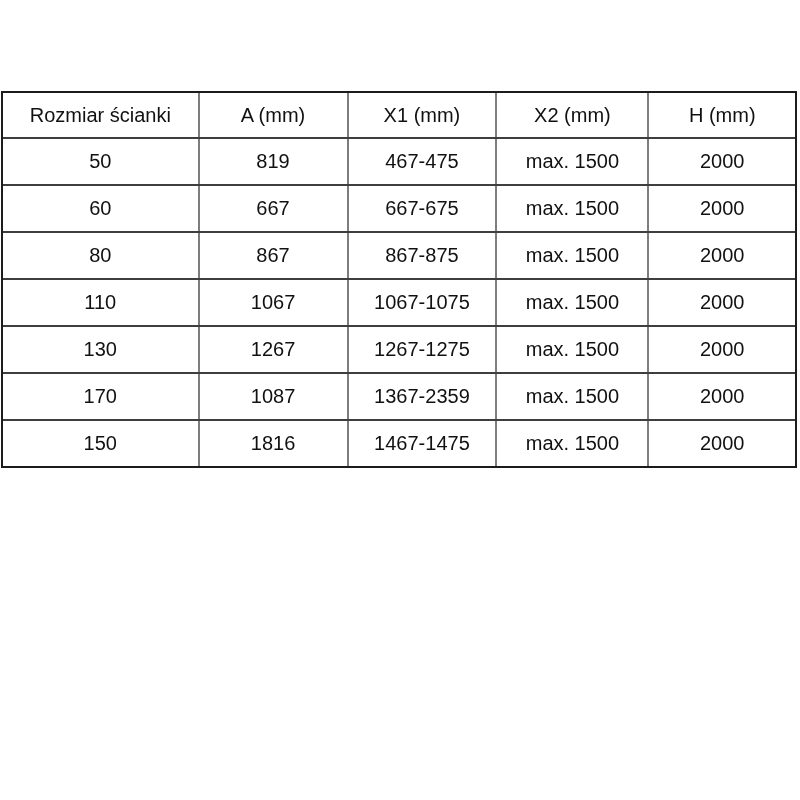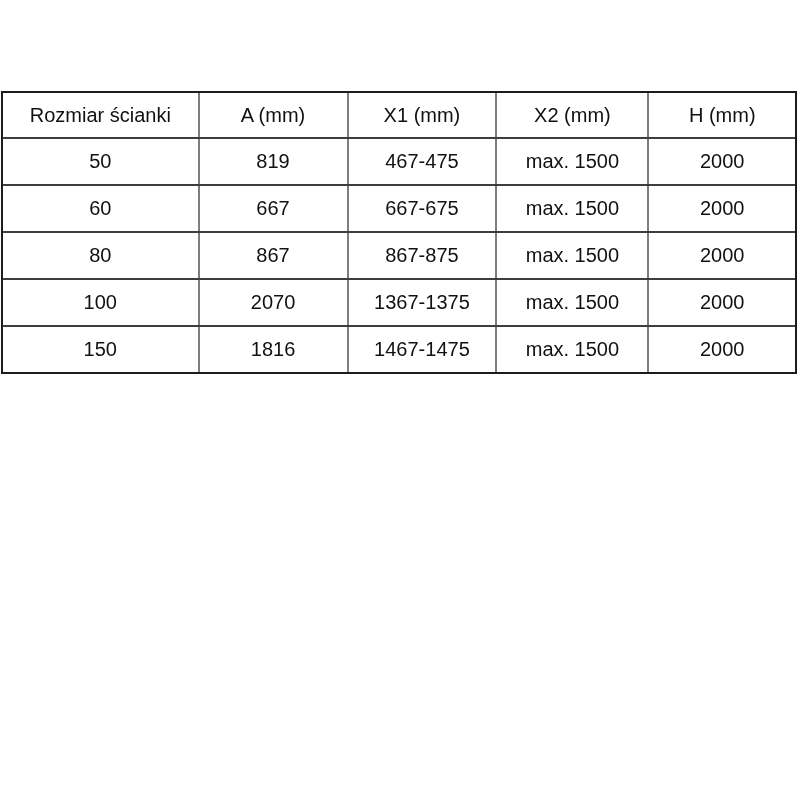--- a/index.html
+++ b/index.html
@@ -86,6 +86,13 @@
         <td>2000</td>
       </tr>
       <tr>
+        <td>110</td>
+        <td>1067</td>
+        <td>1067-1075</td>
+        <td>max. 1500</td>
+        <td>2000</td>
+      </tr>
+      <tr>
         <td>100</td>
         <td>2070</td>
         <td>1367-1375</td>

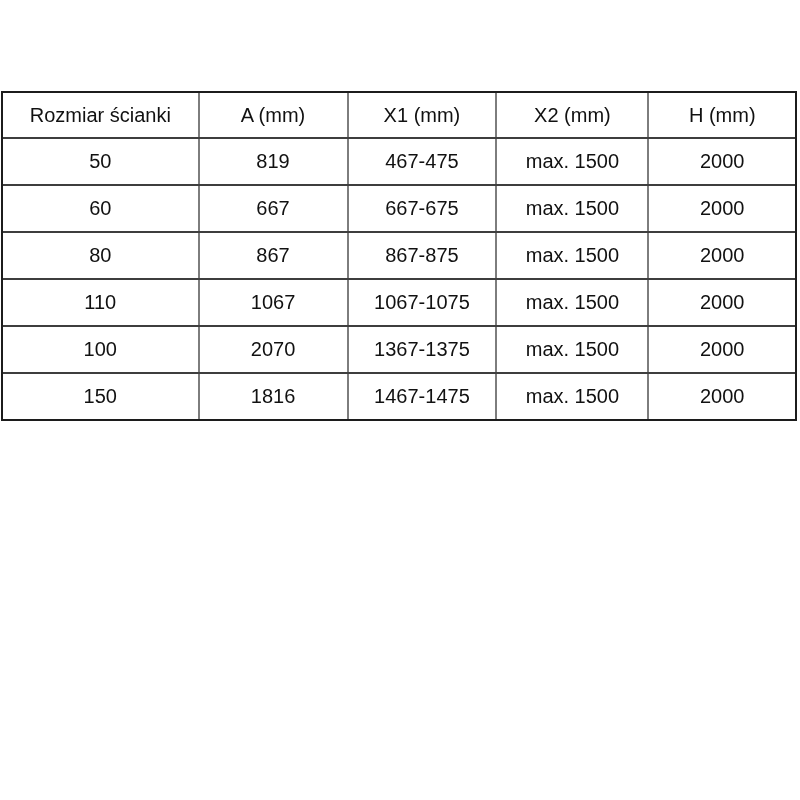--- a/index.html
+++ b/index.html
@@ -93,6 +93,13 @@
         <td>2000</td>
       </tr>
       <tr>
+        <td>130</td>
+        <td>1267</td>
+        <td>1267-1275</td>
+        <td>max. 1500</td>
+        <td>2000</td>
+      </tr>
+      <tr>
         <td>100</td>
         <td>2070</td>
         <td>1367-1375</td>

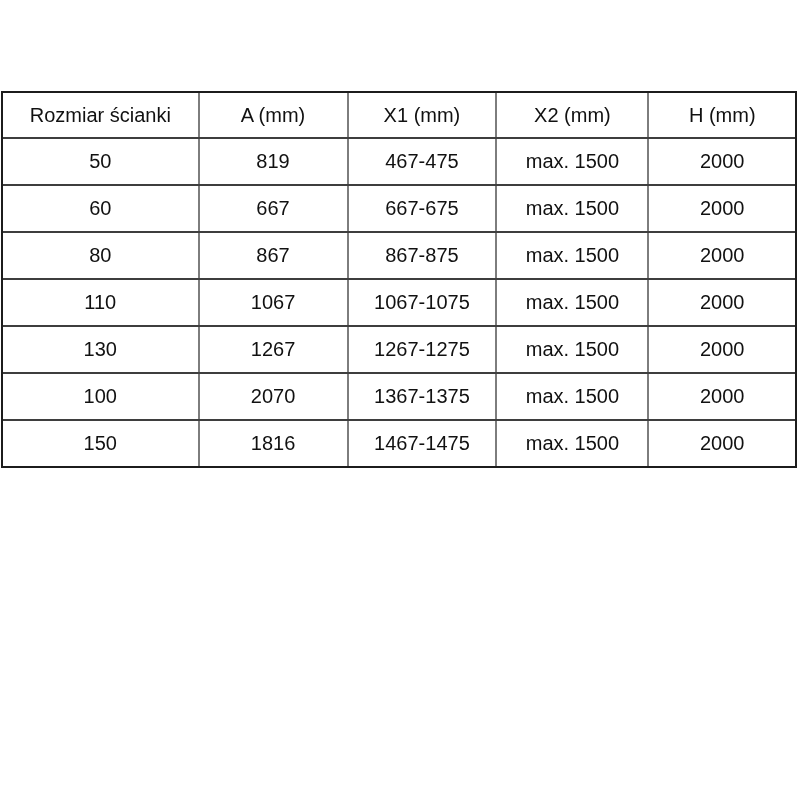--- a/index.html
+++ b/index.html
@@ -100,7 +100,7 @@
         <td>2000</td>
       </tr>
       <tr>
-        <td>100</td>
+        <td>170</td>
         <td>2070</td>
         <td>1367-1375</td>
         <td>max. 1500</td>

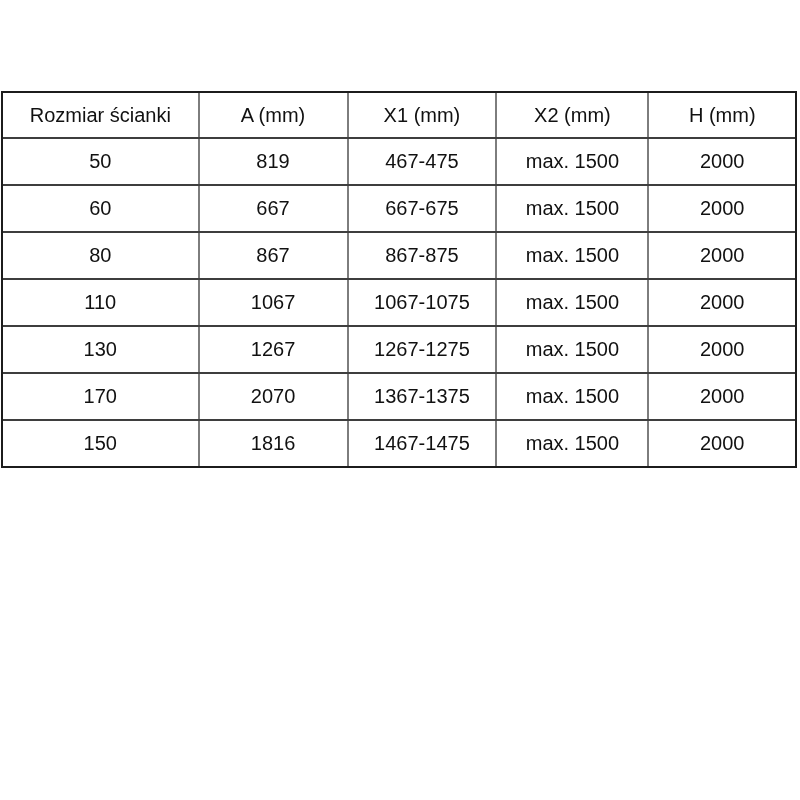--- a/index.html
+++ b/index.html
@@ -101,7 +101,7 @@
       </tr>
       <tr>
         <td>170</td>
-        <td>2070</td>
+        <td>1087</td>
         <td>1367-1375</td>
         <td>max. 1500</td>
         <td>2000</td>

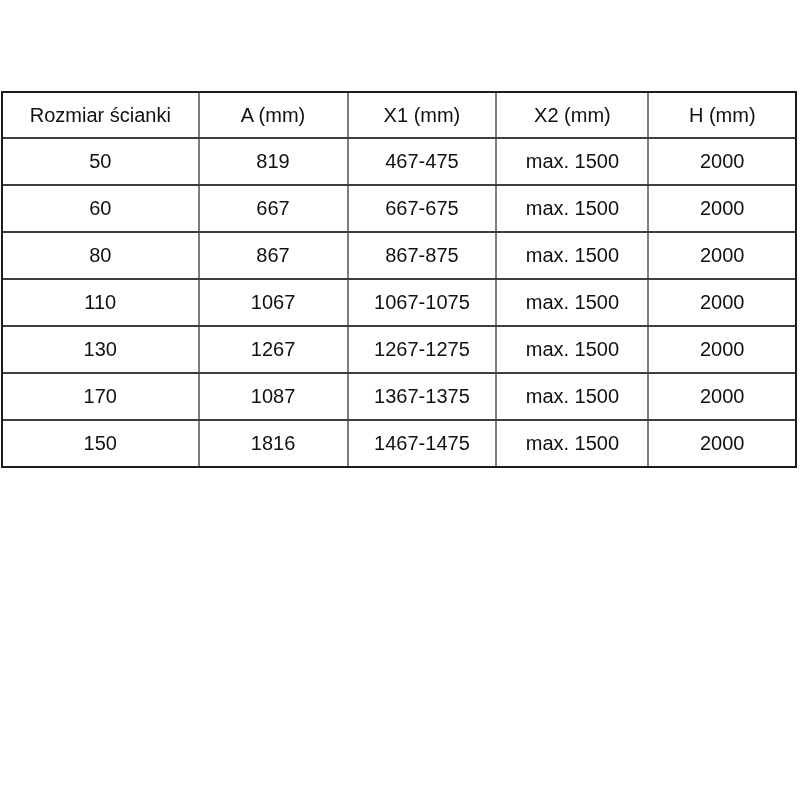--- a/index.html
+++ b/index.html
@@ -102,7 +102,7 @@
       <tr>
         <td>170</td>
         <td>1087</td>
-        <td>1367-1375</td>
+        <td>1367-2359</td>
         <td>max. 1500</td>
         <td>2000</td>
       </tr>

